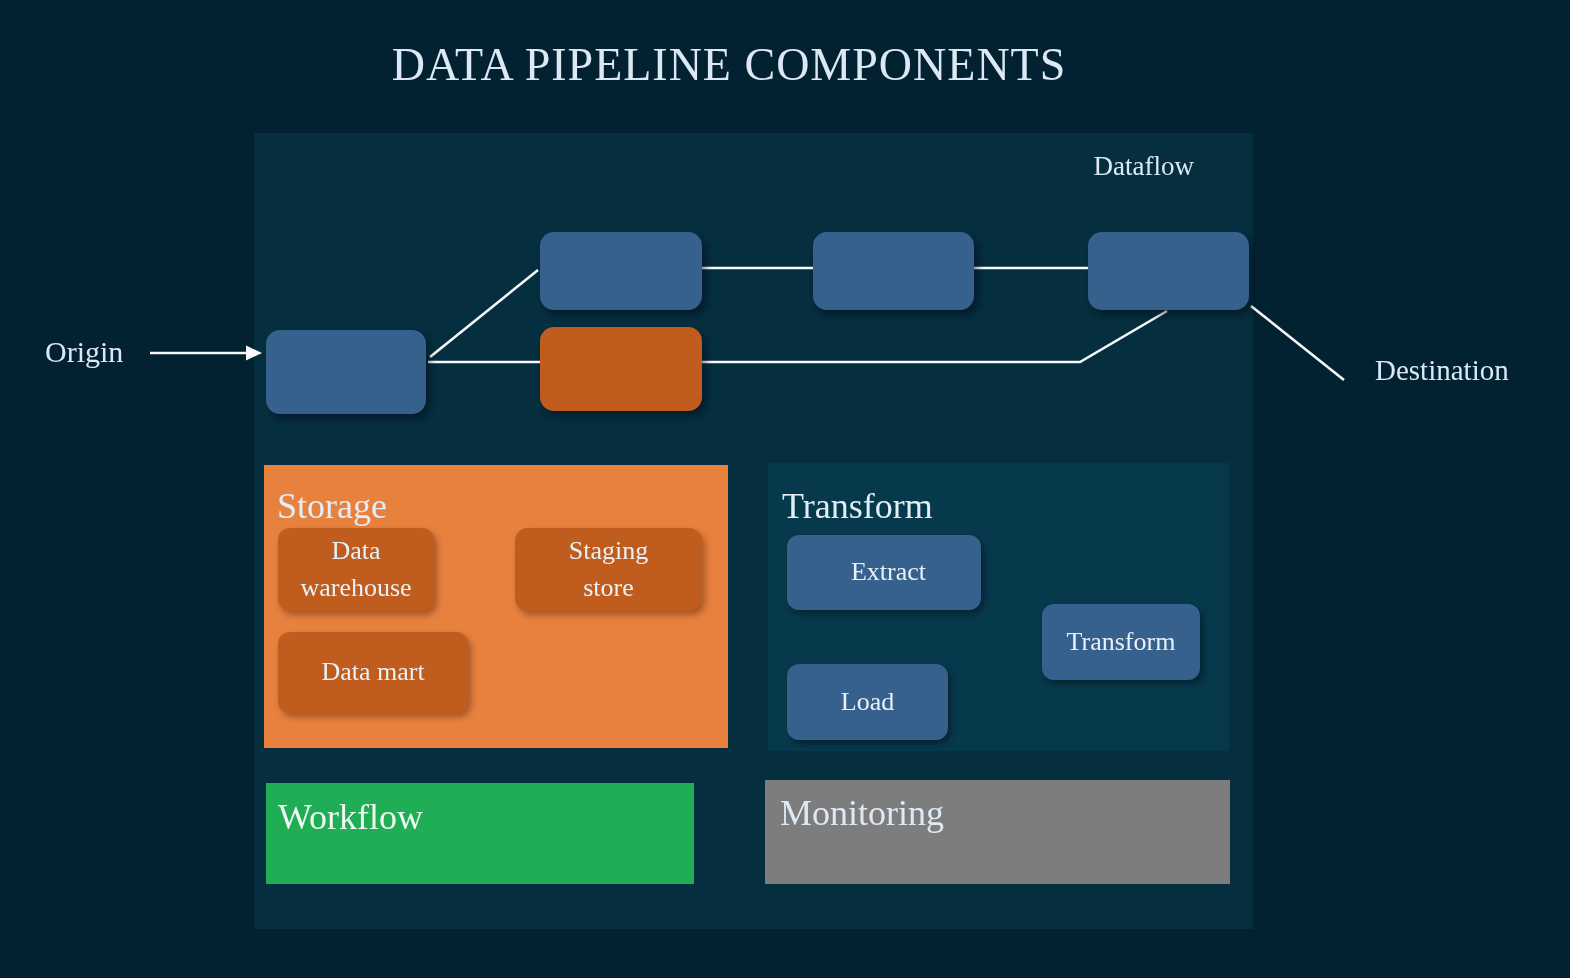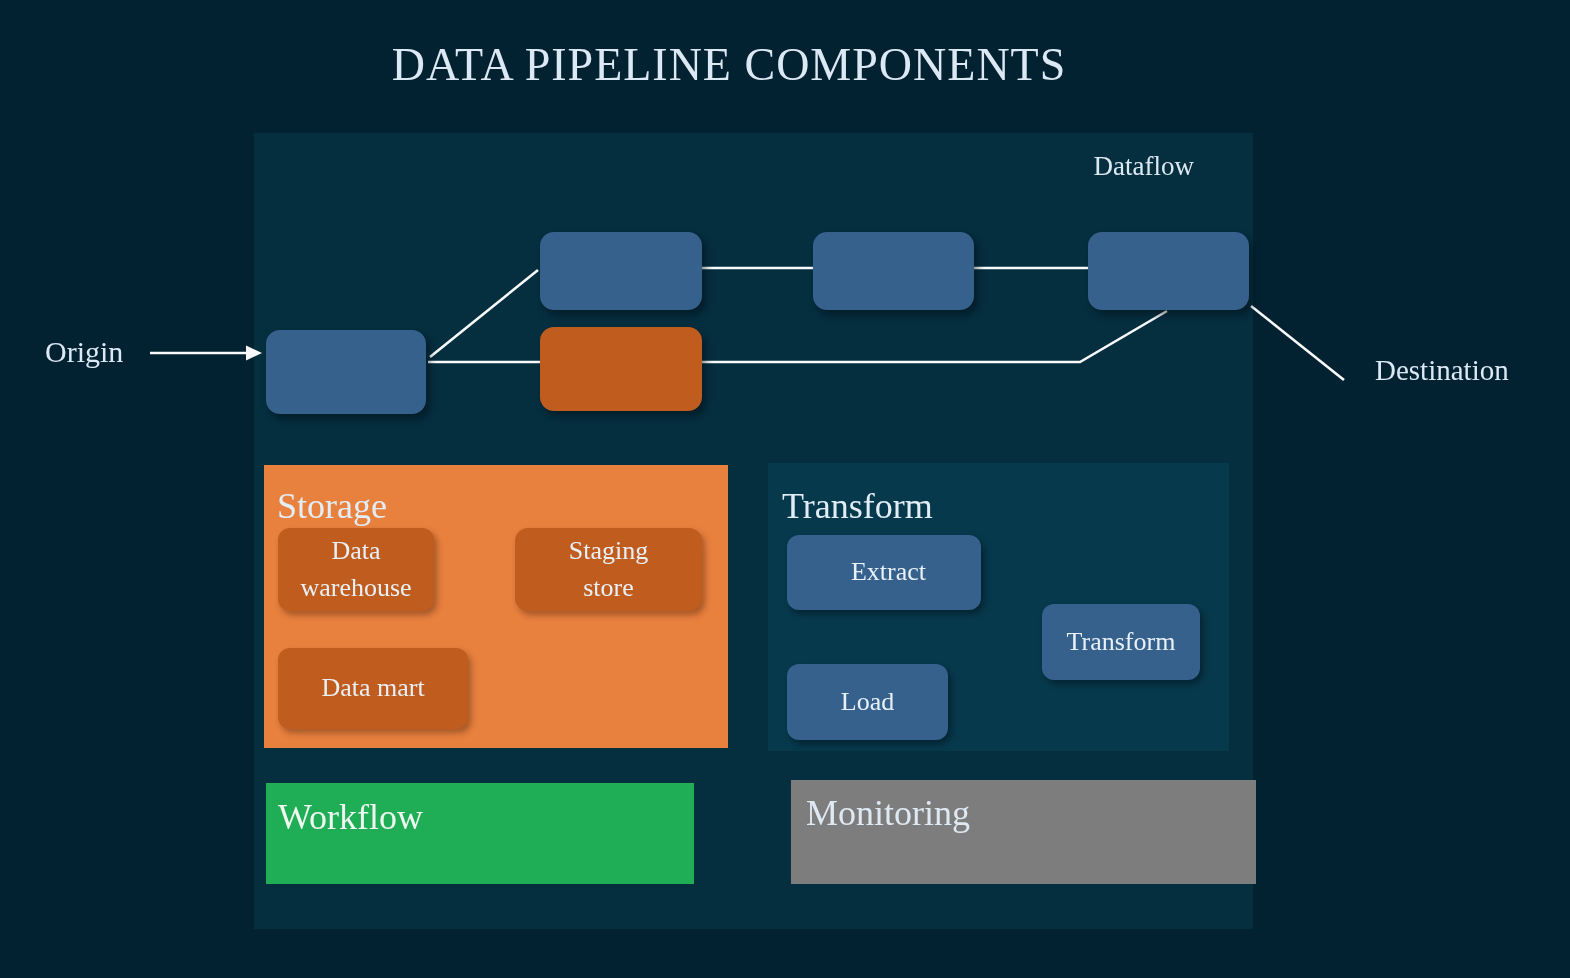--- a/index.html
+++ b/index.html
@@ -45,7 +45,7 @@
   .processing-panel .inner-node{box-shadow:3px 4px 6px rgba(1,10,16,0.45);}
   .n-warehouse{left:14px;top:63px;width:156px;height:83px;}
   .n-staging{left:251px;top:63px;width:187px;height:83px;border-radius:13px;}
-  .n-mart{left:14px;top:167px;width:190px;height:81px;margin-top:16px;}
+  .n-mart{left:14px;top:167px;width:190px;height:81px;}
   .wrap-label{display:inline-block;max-width:130px;}
   .n-extract{left:19px;top:72px;width:185px;height:75px;padding-left:9px;}
   .n-transform{left:274px;top:130px;width:158px;height:76px;margin-top:11px;}

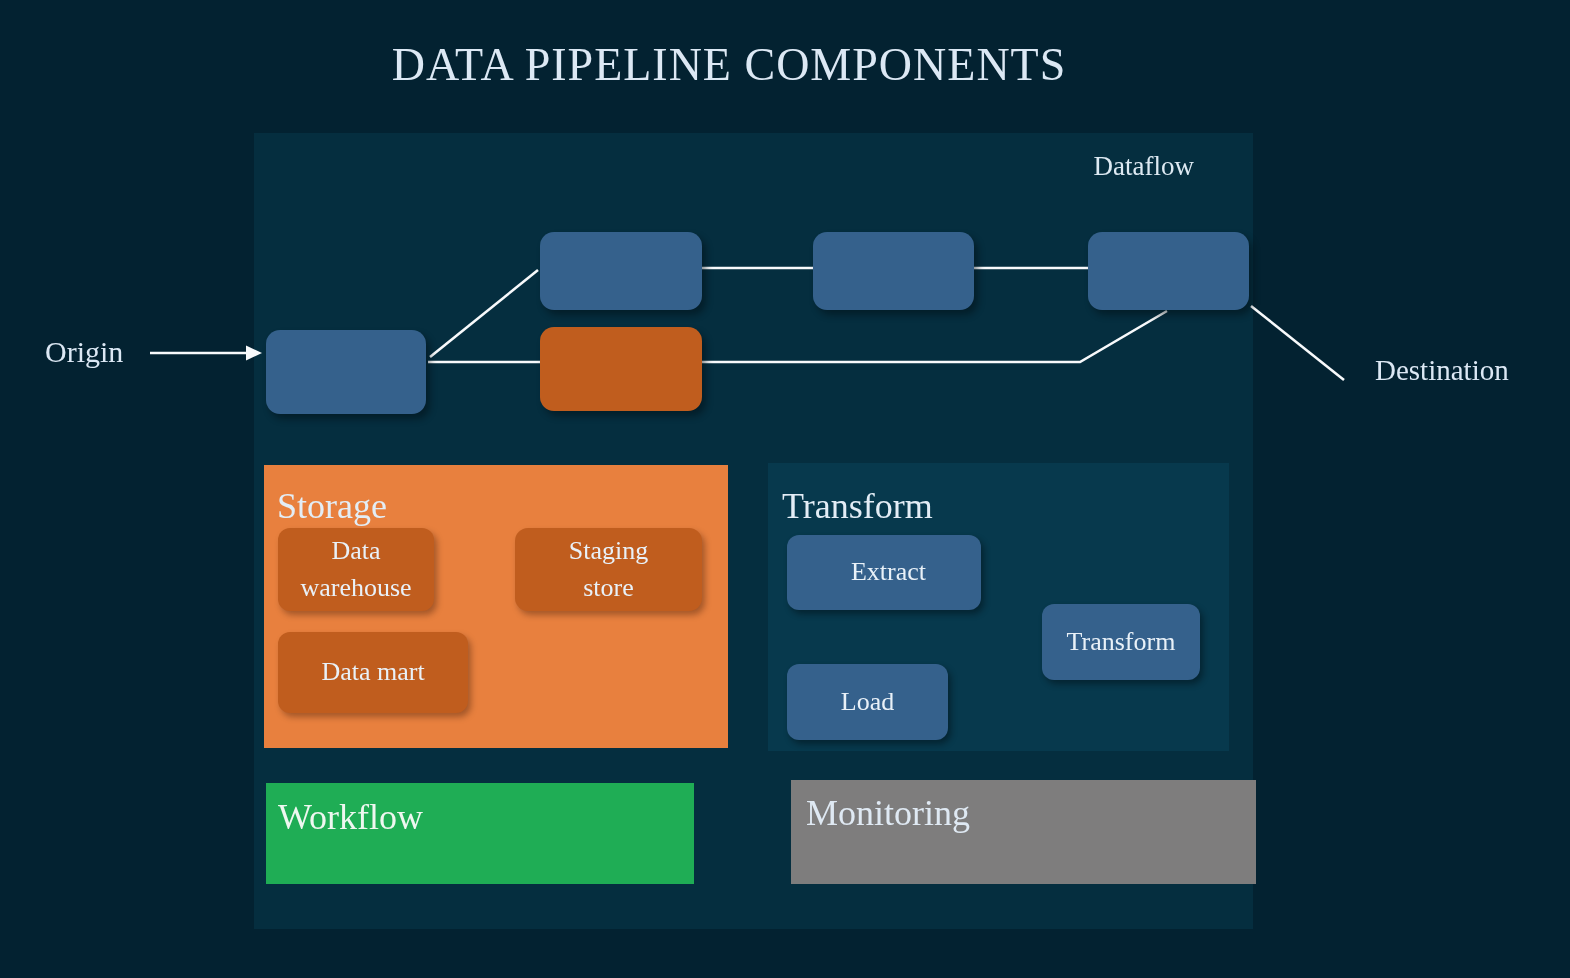--- a/index.html
+++ b/index.html
@@ -36,7 +36,7 @@
   .storage-panel{left:264px;top:465px;width:464px;height:283px;background:#e8803e;}
   .processing-panel{left:768px;top:463px;width:461px;height:288px;background:#07394d;}
   .workflow-panel{left:266px;top:783px;width:428px;height:101px;background:#1fad55;}
-  .monitoring-panel{left:791px;top:780px;width:465px;height:104px;background:#7e7d7d;}
+  .monitoring-panel{left:765px;top:780px;width:465px;height:104px;background:#7e7d7d;}
   .inner-node{
     position:absolute;border-radius:12px;font-size:26px;line-height:1.4;color:#e9f1f8;
     box-shadow:3px 4px 6px rgba(40,12,0,0.35);

